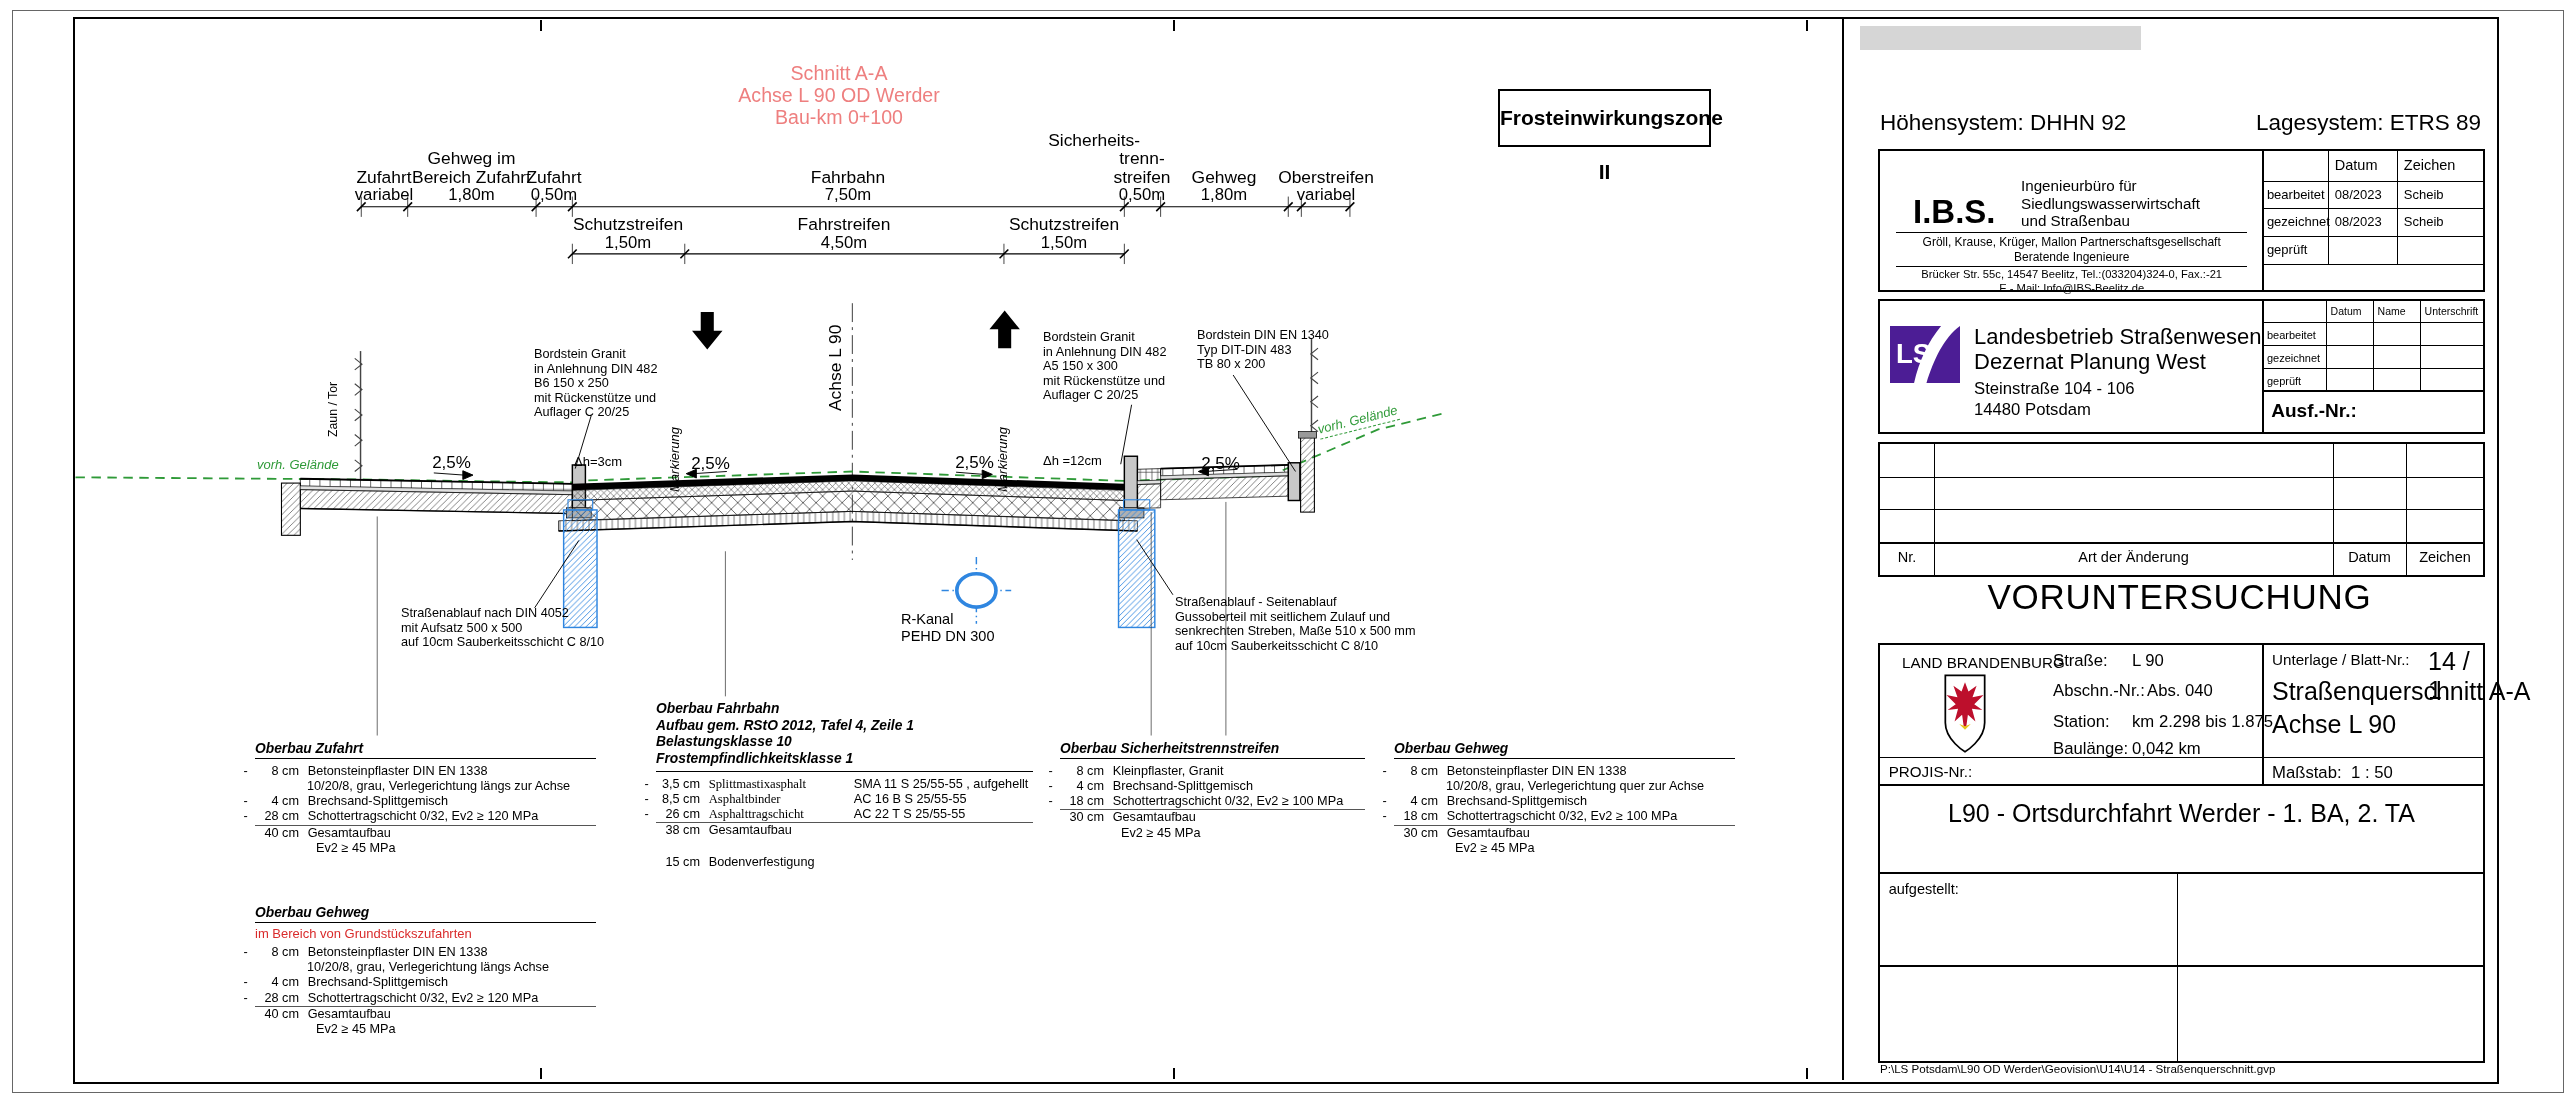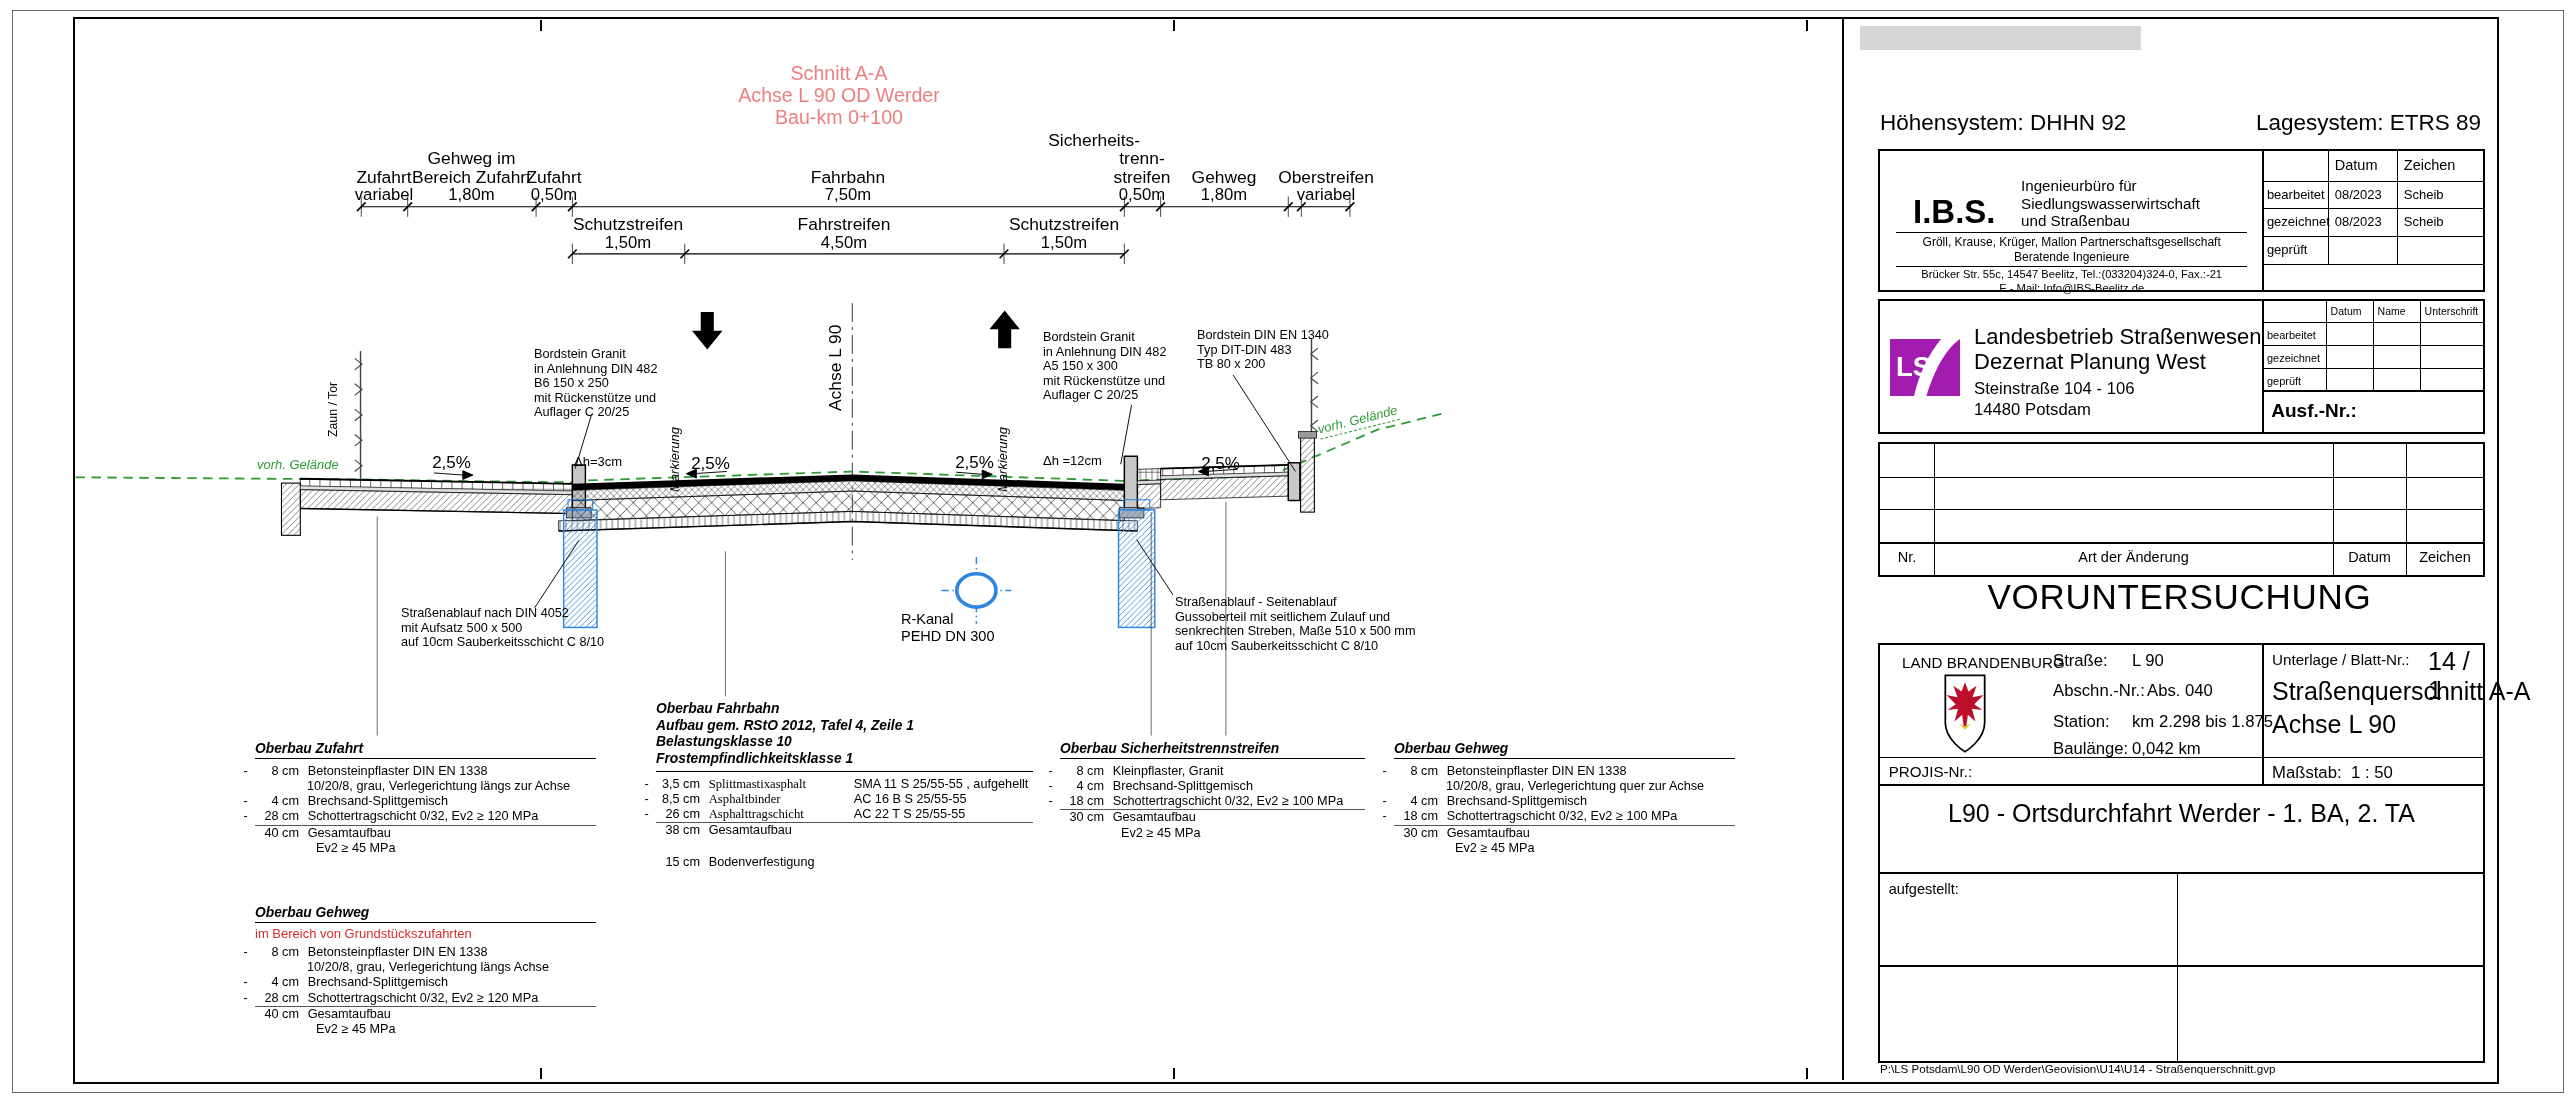--- a/index.html
+++ b/index.html
@@ -239,6 +239,7 @@
     <div>Bau-km 0+100</div>
   </div>
 
+  <div class="abs ctr" style="left:1498px;top:89px;width:209px;height:54px;border:2.9px solid #000;font-weight:bold;font-size:21px;line-height:54px;"><span>Frosteinwirkungszone II</span></div>
 
   <div class="abs dimname" style="left:326px;top:168px;width:116px;">Zufahrt</div>
   <div class="abs dimval" style="left:326px;top:186px;width:116px;">variabel</div>

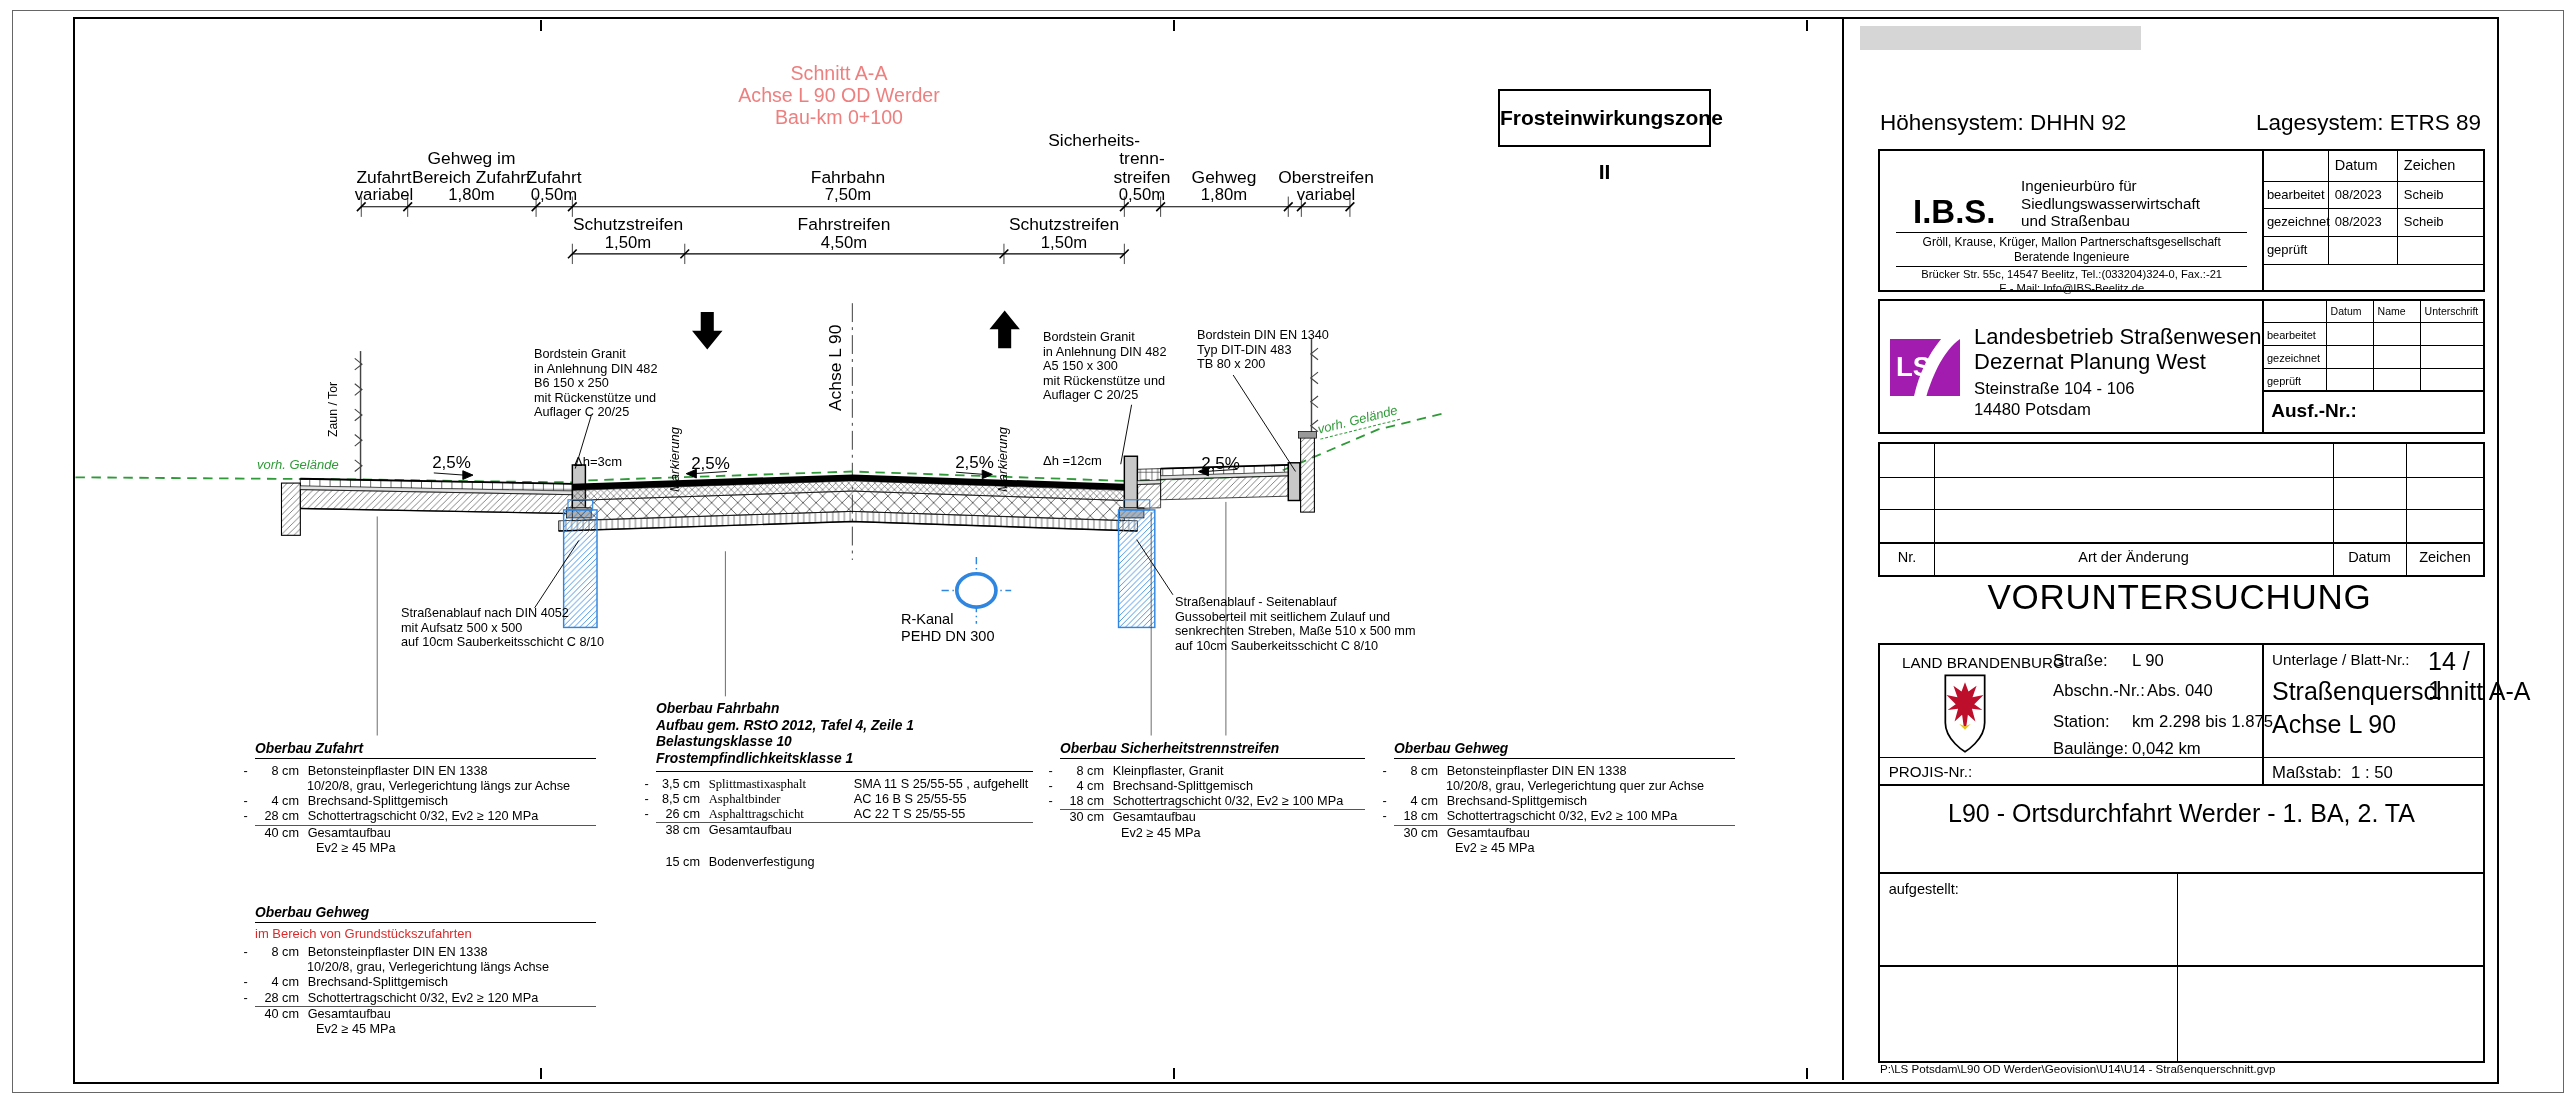--- a/index.html
+++ b/index.html
@@ -462,7 +462,7 @@
   </div>
 
   <div class="abs tb-box" style="left:1878px;top:299px;width:603px;height:131px;">
-    <div class="rt" style="left:10.2px;top:38px;width:70px;height:57px;background:#a21caf;">
+    <div class="rt" style="left:10.2px;top:25px;width:70px;height:57px;background:#4c1d95;">
       <svg width="70" height="57" viewBox="0 0 96 78">
           <path d="M50,78 C60,46 74,16 96,0 L70,0 C52,22 40,48 33,78 Z" fill="#fff"></path>
         </svg>

